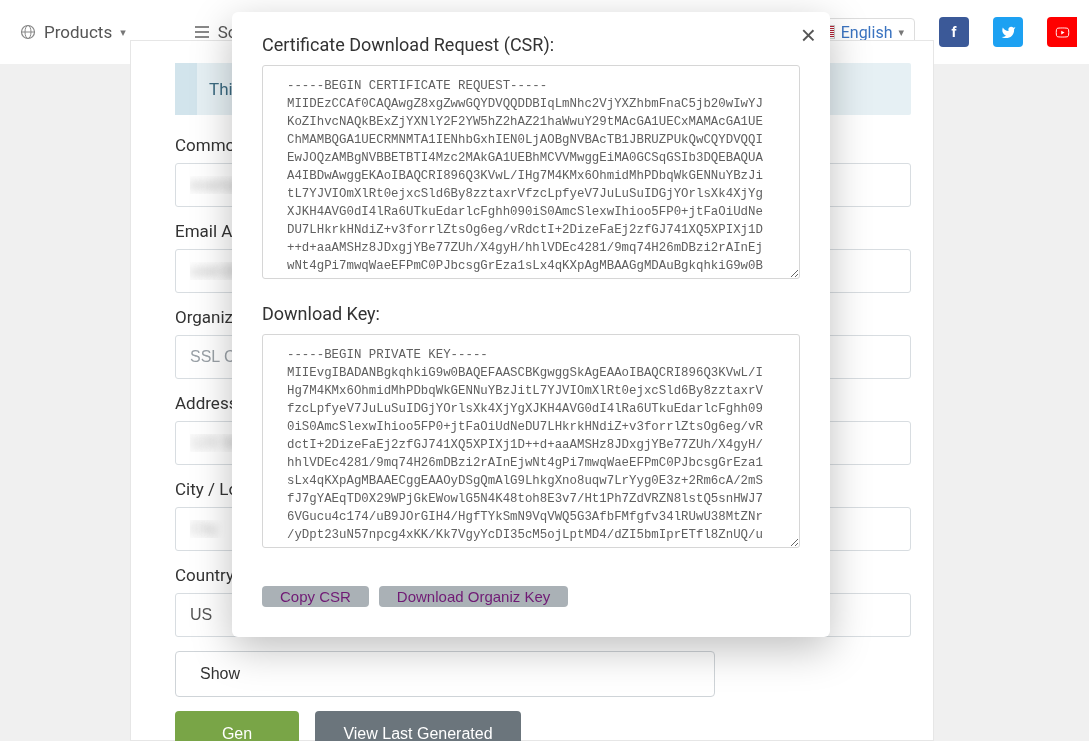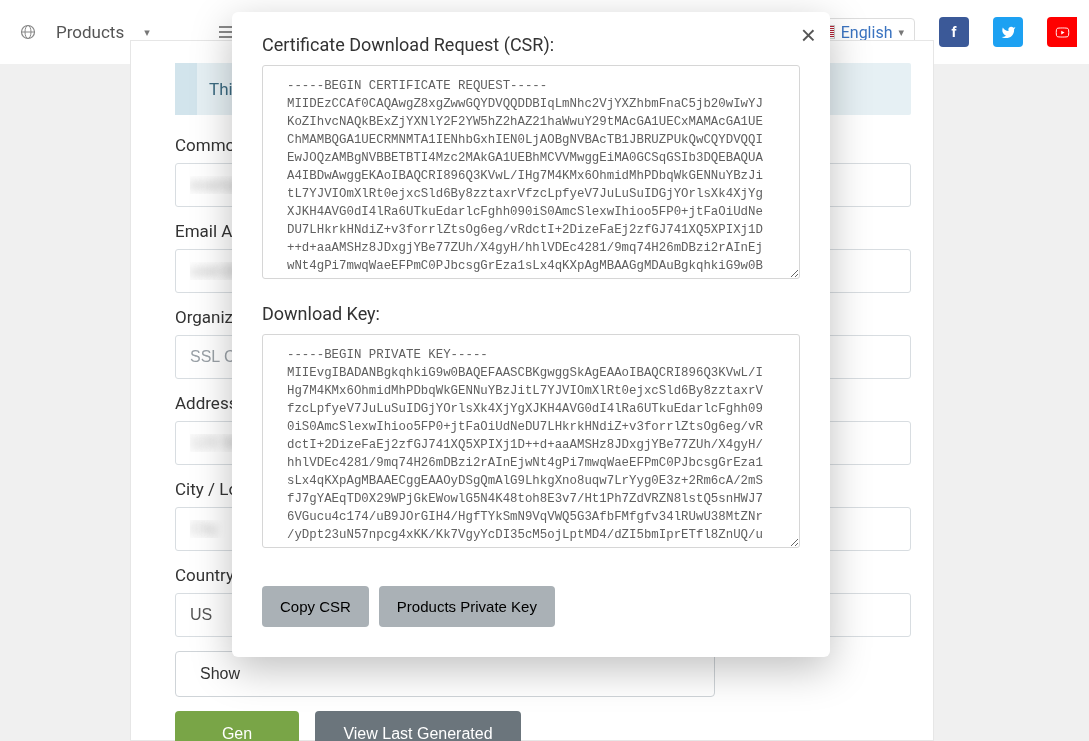--- a/index.html
+++ b/index.html
@@ -8,7 +8,7 @@
 
   
   .topnav { position: absolute; top: 0; left: 0; right: 0; height: 64px; background: #fff; display: flex; align-items: center; padding: 0 6px; }
-  .nav-item { display: flex; align-items: center; gap: 20px; color: #555; font-size: 17px; padding: 8px 14px; cursor: pointer; }
+  .nav-item { display: flex; align-items: center; gap: 8px; color: #555; font-size: 17px; padding: 8px 14px; cursor: pointer; }
   .nav-icon { width: 16px; height: 16px; display: inline-flex; align-items: center; justify-content: center; }
   .caret { font-size: 11px; color: #777; }
   .nav-right { margin-left: auto; display: flex; align-items: center; gap: 24px; padding-right: 6px; }

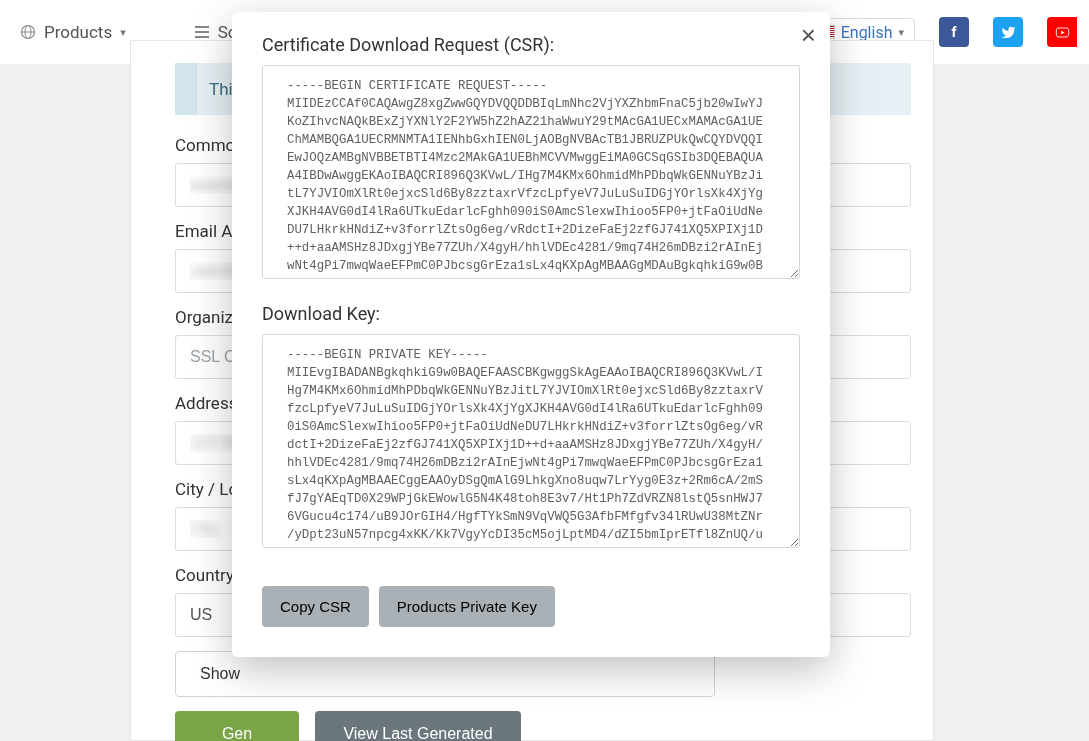--- a/index.html
+++ b/index.html
@@ -44,7 +44,7 @@
   .code-box { width: 100%; height: 214px; border: 1px solid #d6d6d6; border-radius: 3px; padding: 12px 24px; font-family: "Courier New", Courier, monospace; font-size: 12.4px; line-height: 1.45; color: #606060; resize: both; overflow: hidden; white-space: pre; }
   .gap { height: 20px; }
   .modal-actions { margin-top: 34px; display: flex; gap: 10px; }
-  .mbtn { border: none; background: #aab1b6; color: #000000; font-size: 15px; padding: 12px 18px; border-radius: 4px; cursor: pointer; }
+  .mbtn { border: none; background: #aab1b6; color: #701a75; font-size: 15px; padding: 2px 18px; border-radius: 4px; cursor: pointer; }
 
   svg { display:block; }
 </style>

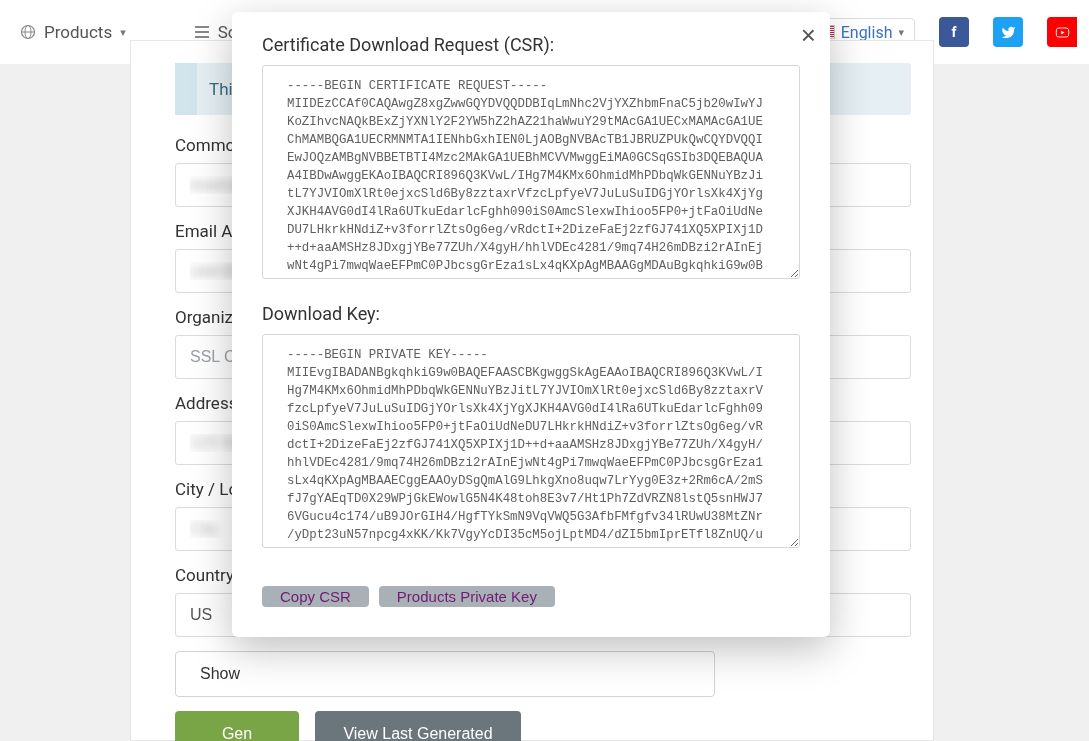--- a/index.html
+++ b/index.html
@@ -170,7 +170,7 @@
 
       <div class="modal-actions">
         <button class="mbtn">Copy CSR</button>
-        <button class="mbtn">Products Private Key</button>
+        <button class="mbtn">Download Organiz Key</button>
       </div>
     </div>
   </div>

